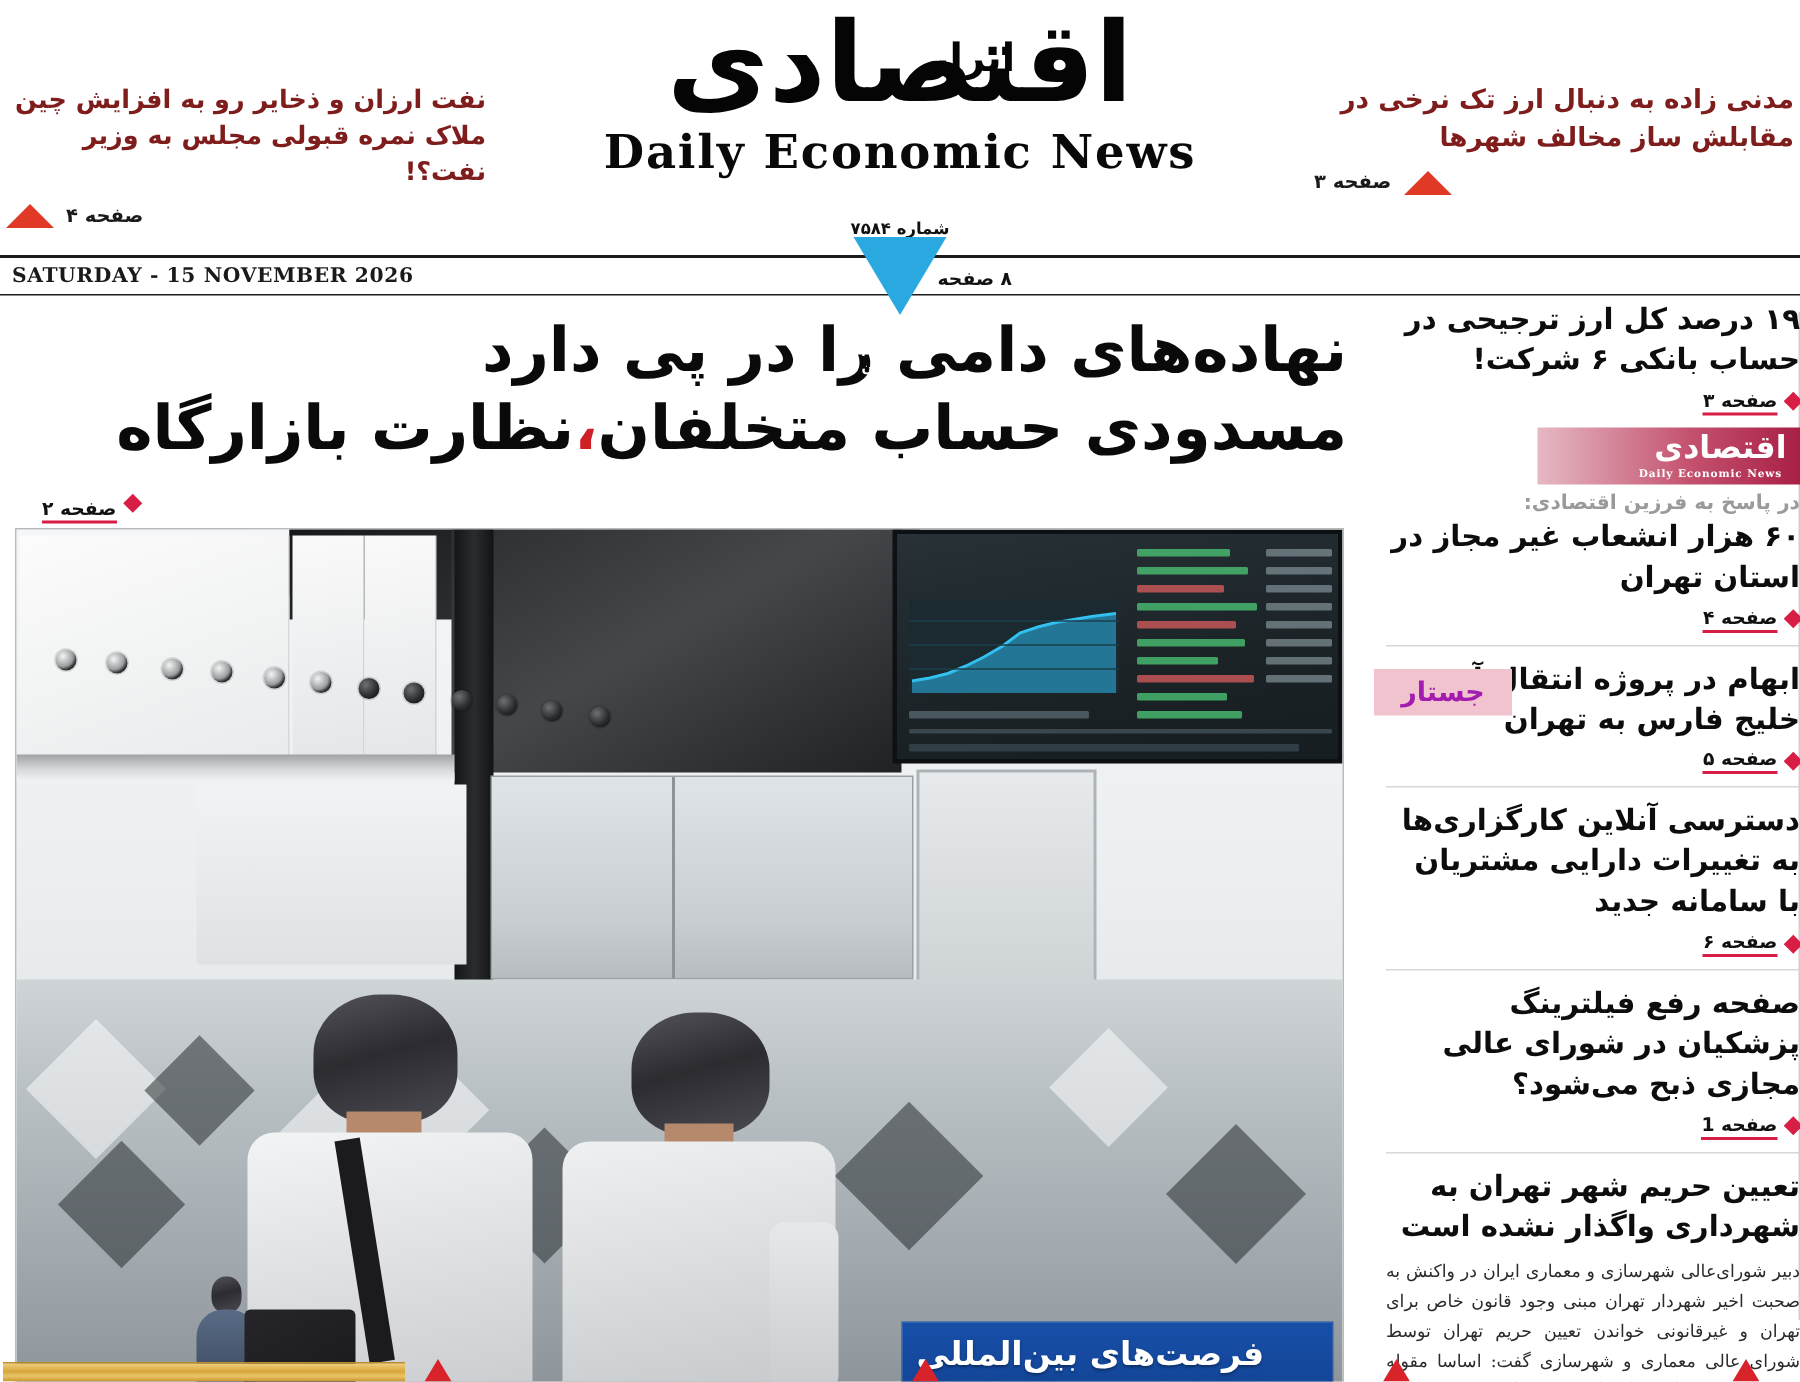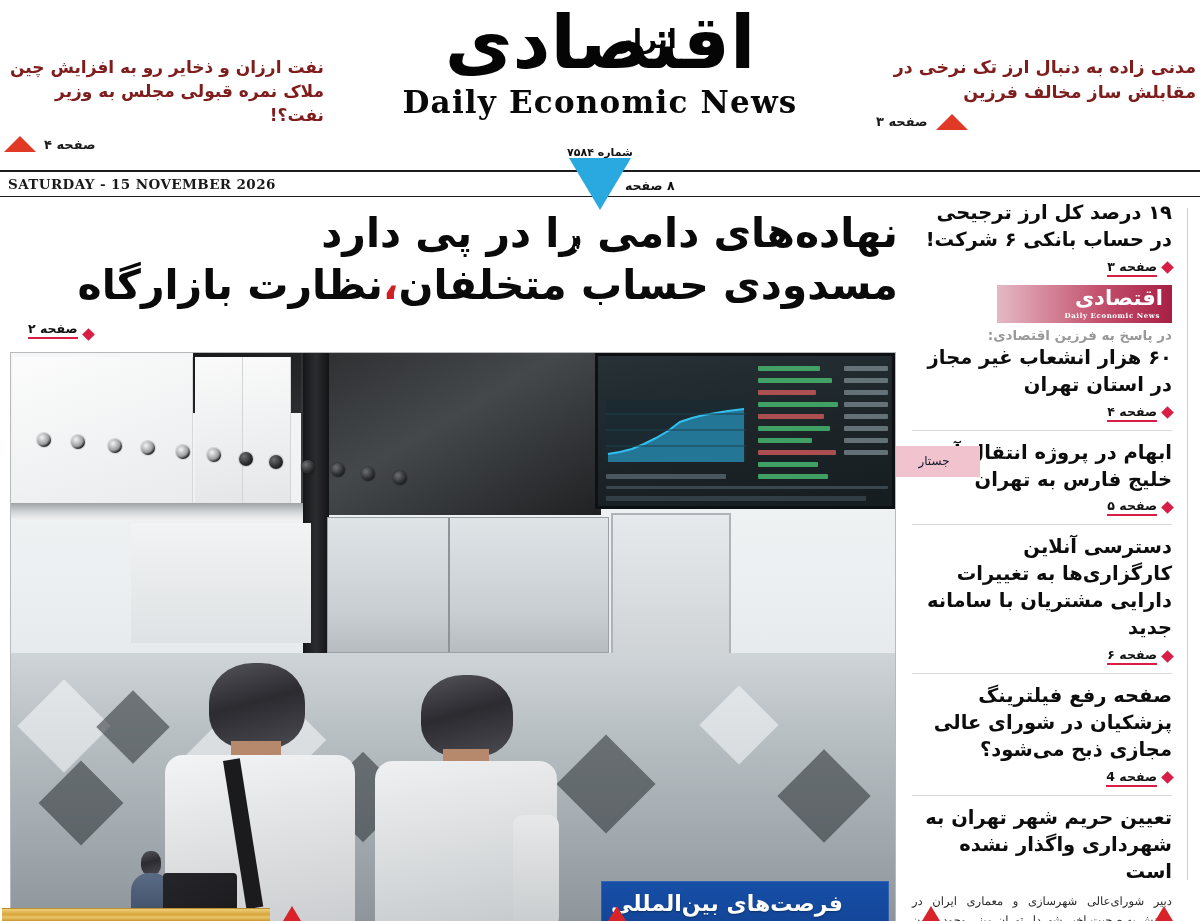--- a/index.html
+++ b/index.html
@@ -336,7 +336,7 @@
     </div>
 
     <div class="teaser right">
-      <div class="teaser-text">مدنی زاده به دنبال ارز تک نرخی در مقابلش ساز مخالف فرزین</div>
+      <div class="teaser-text">مدنی زاده به دنبال ارز تک نرخی در مقابلش ساز مخالف شهرها</div>
       <div class="pagemark-tri">
         <div class="tri-red"></div>
         <div class="pm-label">صفحه ۳</div>

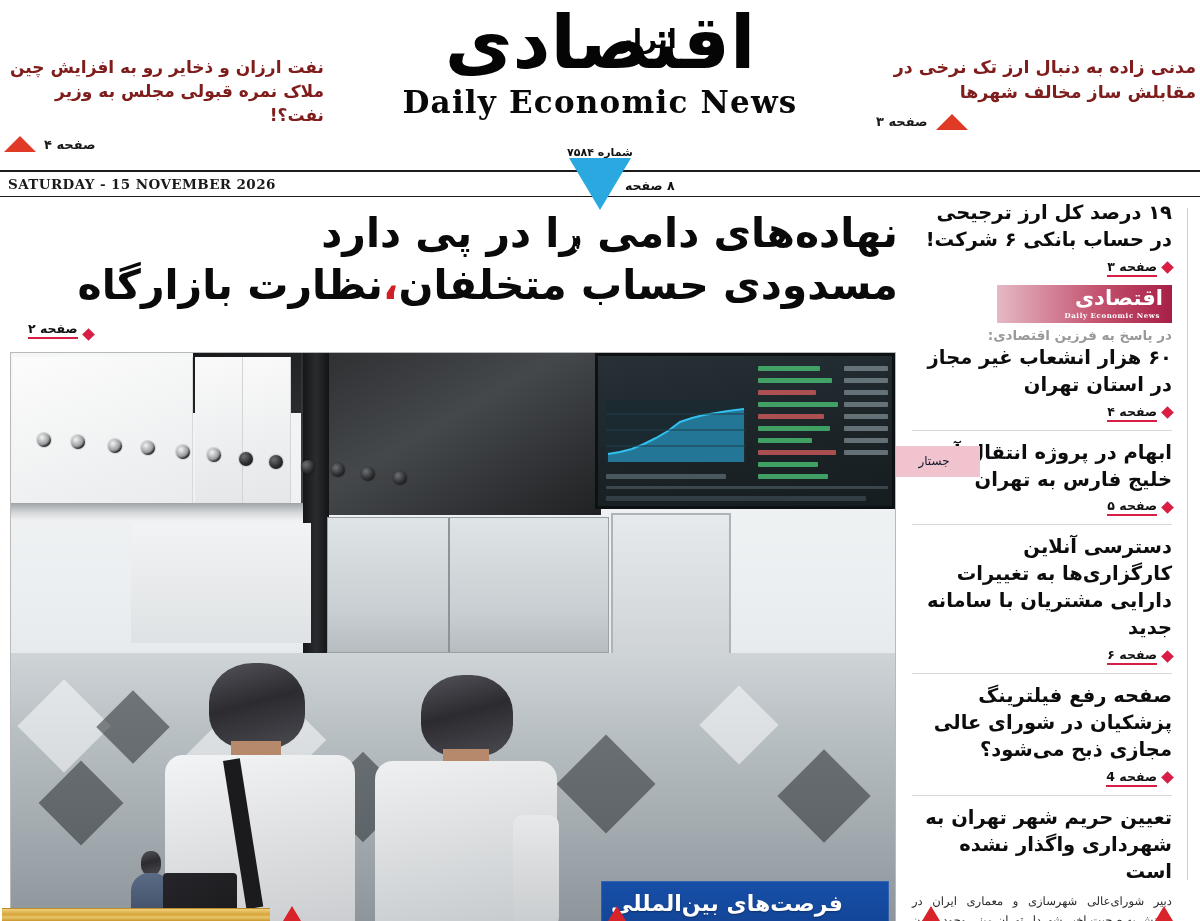--- a/index.html
+++ b/index.html
@@ -103,8 +103,8 @@
   .body-zone { position: absolute; top: 200px; left: 0; right: 0; bottom: 0; }
 
   .sidebar {
-    position: absolute; right: 12px; top: 0; width: 286px; height: 690px;
-    padding: 0 16px 0 10px; direction: rtl;
+    position: absolute; right: 0; top: 0; width: 286px; height: 690px;
+    padding: 0 0 0 10px; direction: rtl;
   }
   .sb-divider {
     position: absolute; left: 285px; top: 8px; width: 1px; height: 672px;

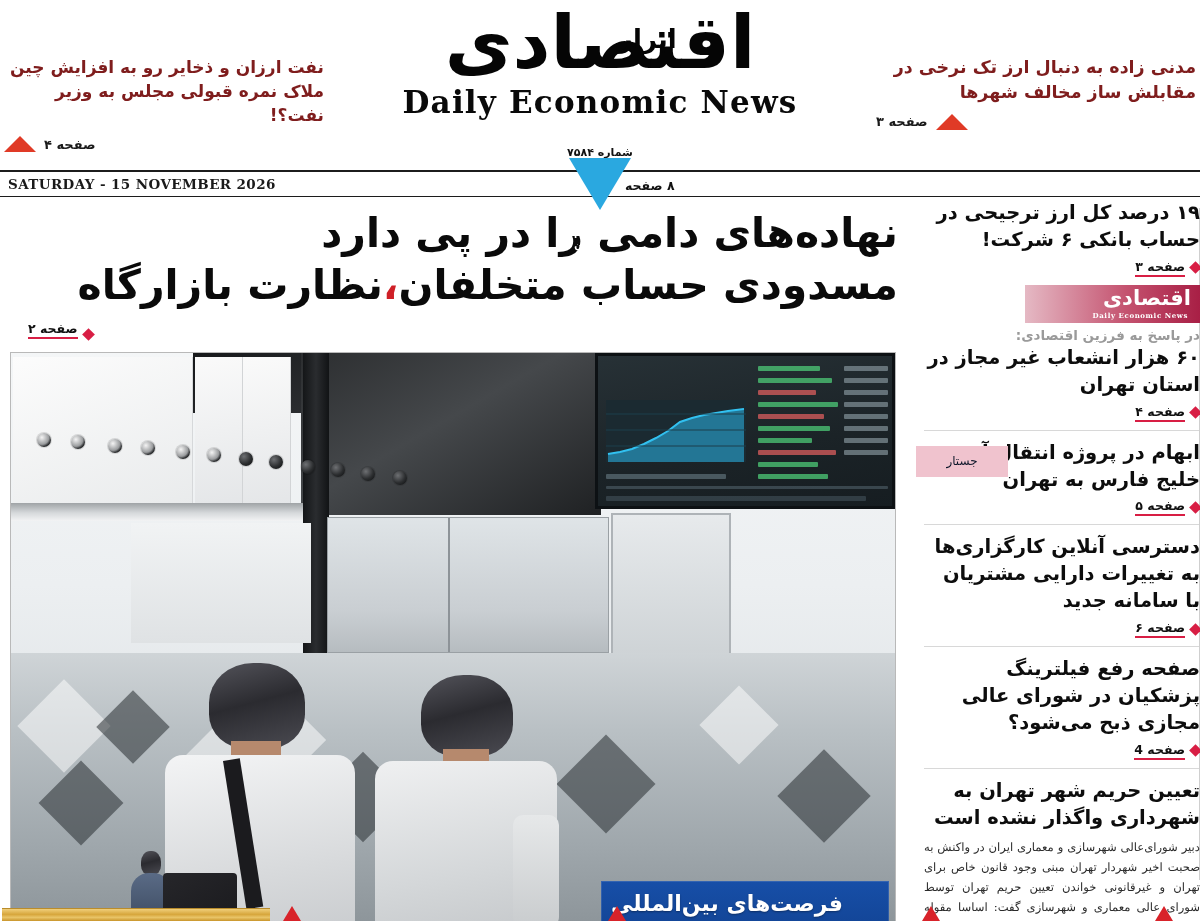--- a/index.html
+++ b/index.html
@@ -178,8 +178,8 @@
   }
   .mh-comma { color: #cf2027; }
   .mh-pm {
-    display:flex; align-items:flex-end; gap:6px; direction: rtl;
-    justify-content: flex-end; margin-top: 10px; padding-left: 4px;
+    display:flex; align-items:flex-start; gap:6px; direction: rtl;
+    justify-content: flex-end; margin-top: 20px; padding-left: 4px;
   }
 
   .photo-frame {

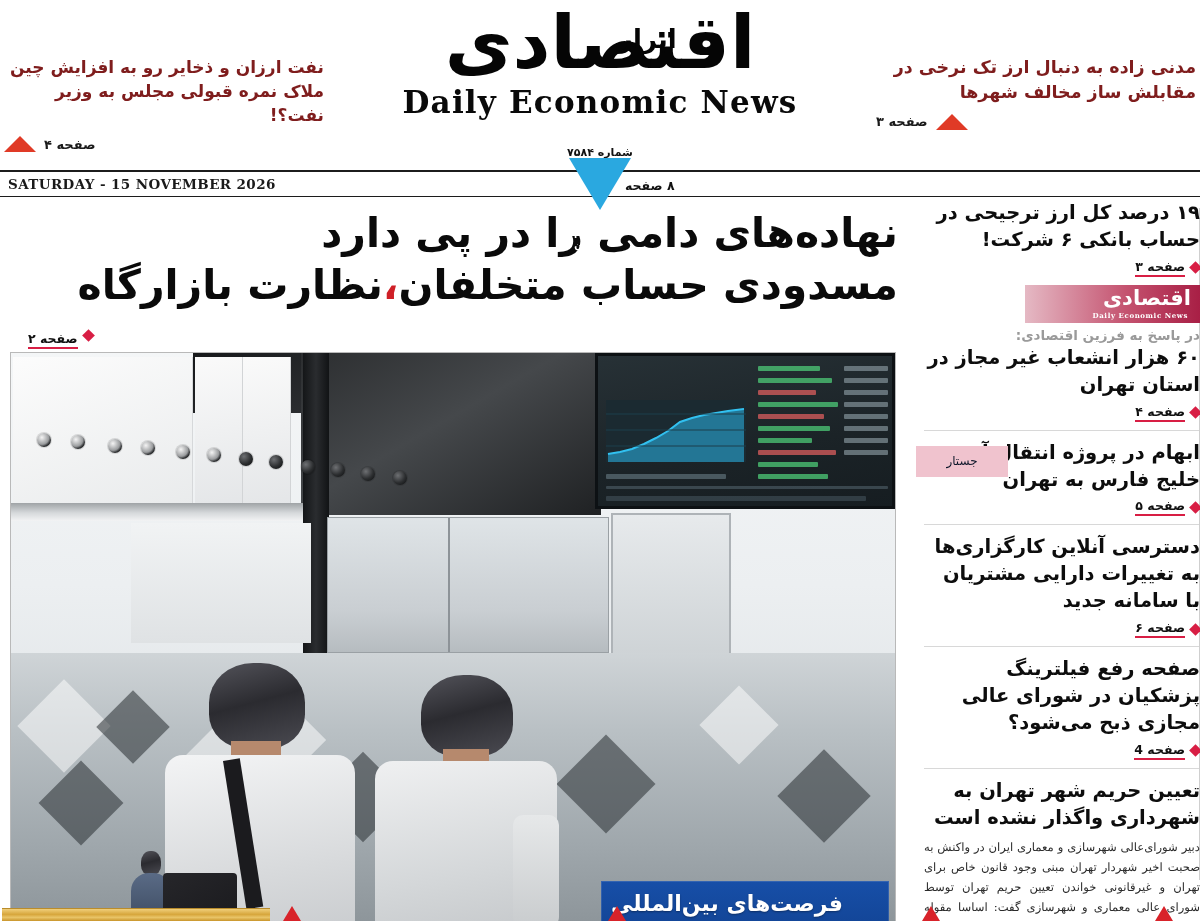--- a/index.html
+++ b/index.html
@@ -155,7 +155,7 @@
   }
   .jb-txt {
     position:absolute; inset:0; display:flex; align-items:center;
-    justify-content:center; color:#0f172a; font-size:12px; font-weight:400;
+    justify-content:center; color:#a21caf; font-size:18px; font-weight:700;
     direction: rtl; letter-spacing: 2px;
   }
 

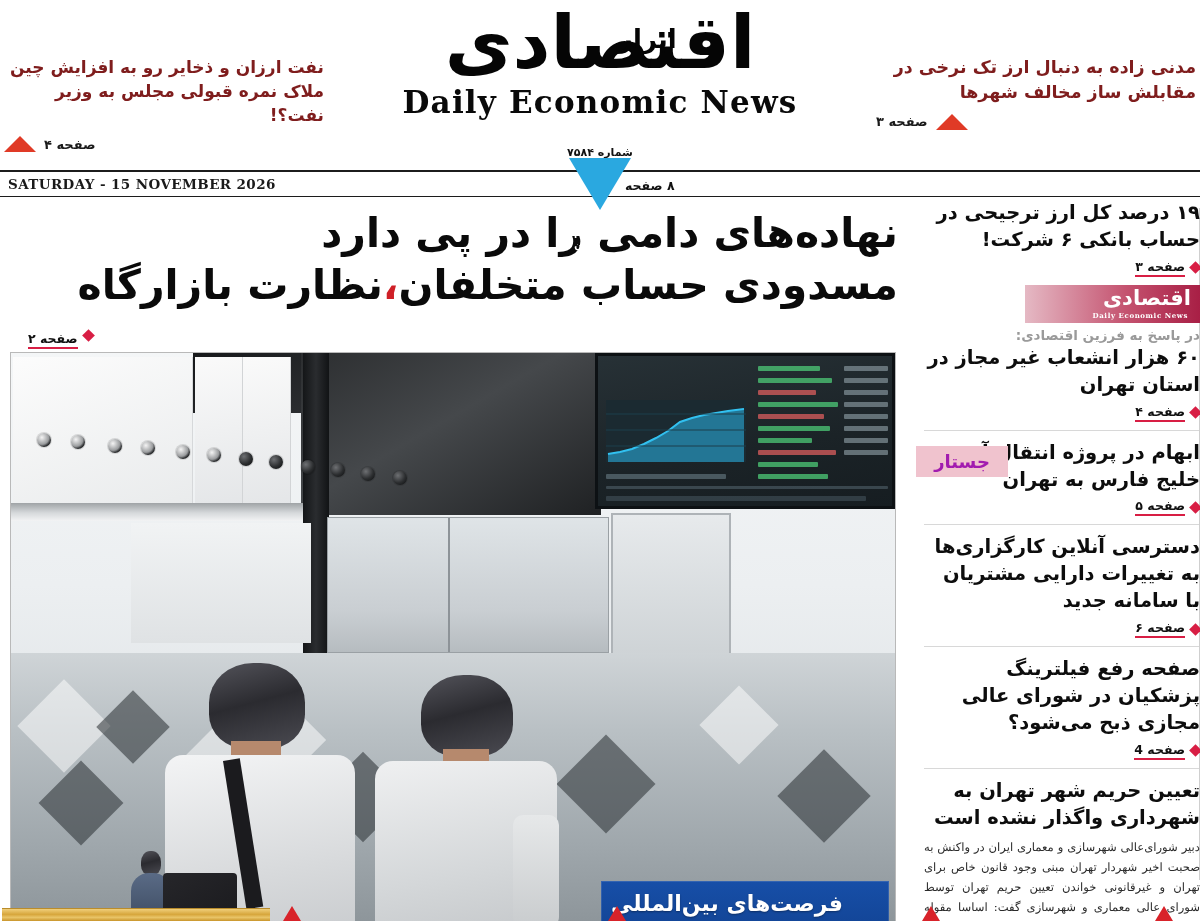--- a/index.html
+++ b/index.html
@@ -427,7 +427,7 @@
         <div class="sb-head">صفحه رفع فیلترینگ پزشکیان در شورای عالی مجازی ذبح می‌شود؟</div>
         <div class="sb-pm">
           <div class="dia-red"></div>
-          <div class="pm-txt">صفحه 4</div>
+          <div class="pm-txt">صفحه 1</div>
         </div>
       </div>
 

